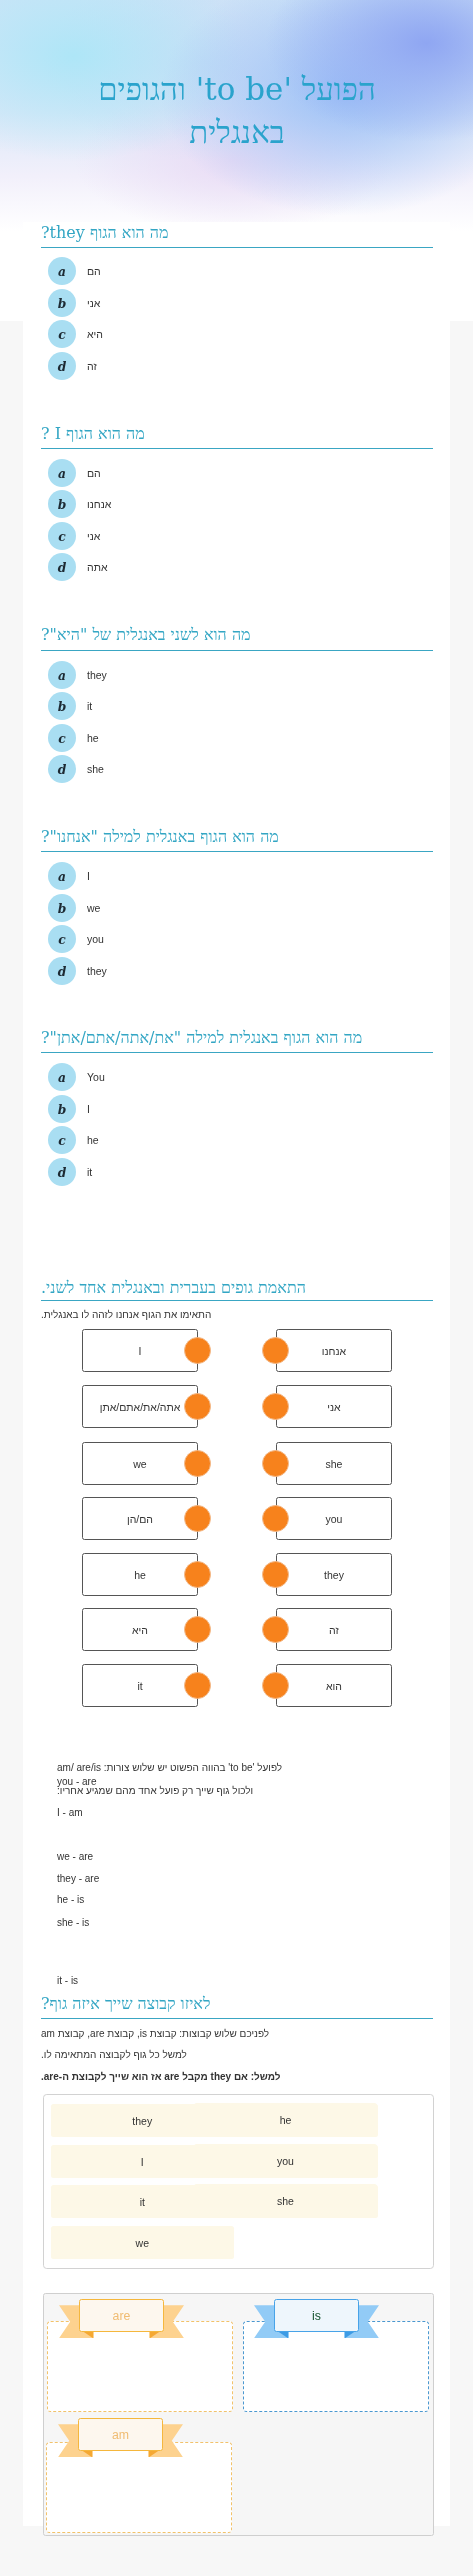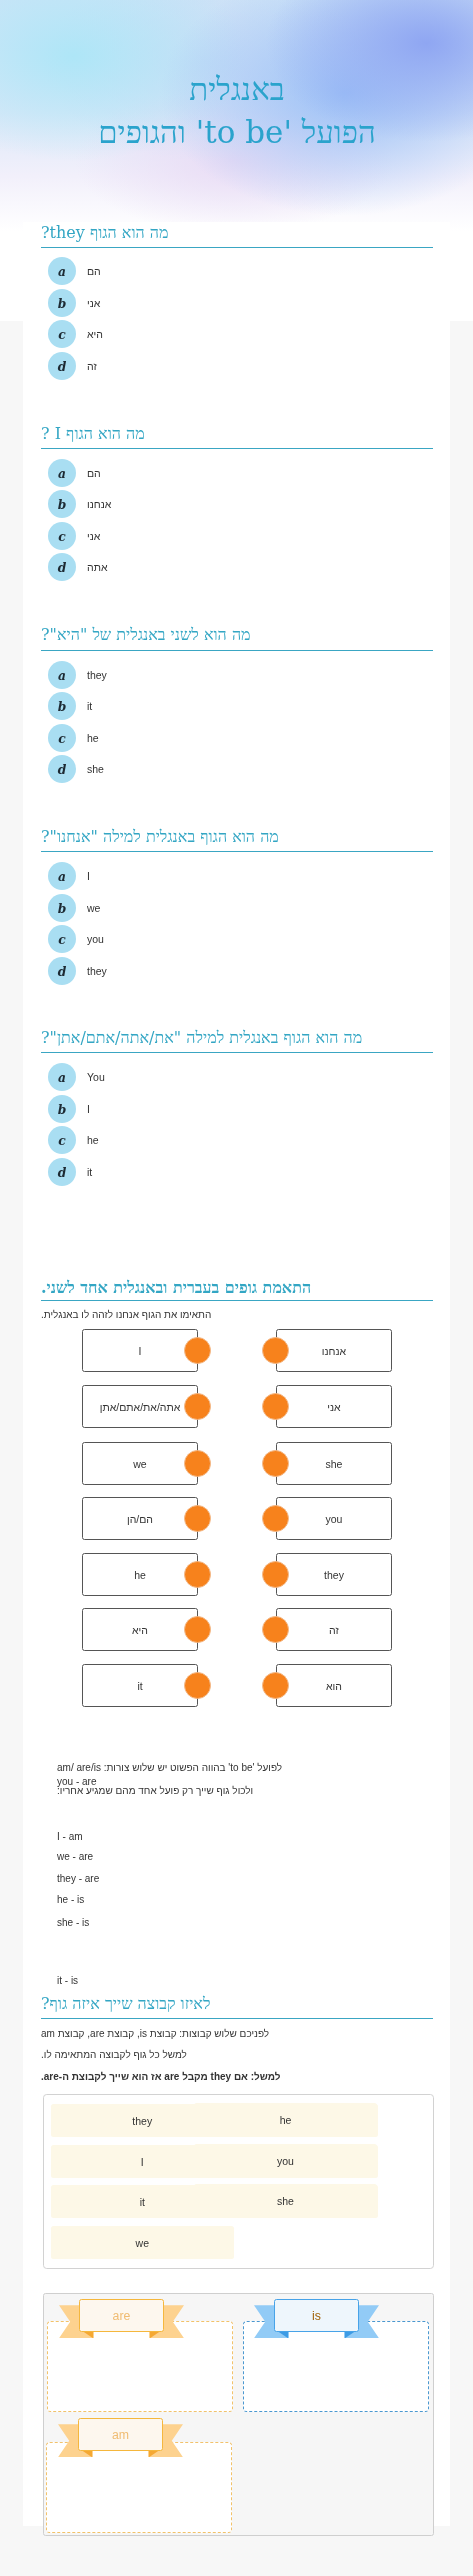--- a/index.html
+++ b/index.html
@@ -107,8 +107,8 @@
 
 <div class="hero">
   <div class="hero-title">
+    <div>הפועל 'to be' והגופים</div>
     <div>באנגלית</div>
-    <div>הפועל 'to be' והגופים</div>
   </div>
 </div>
 

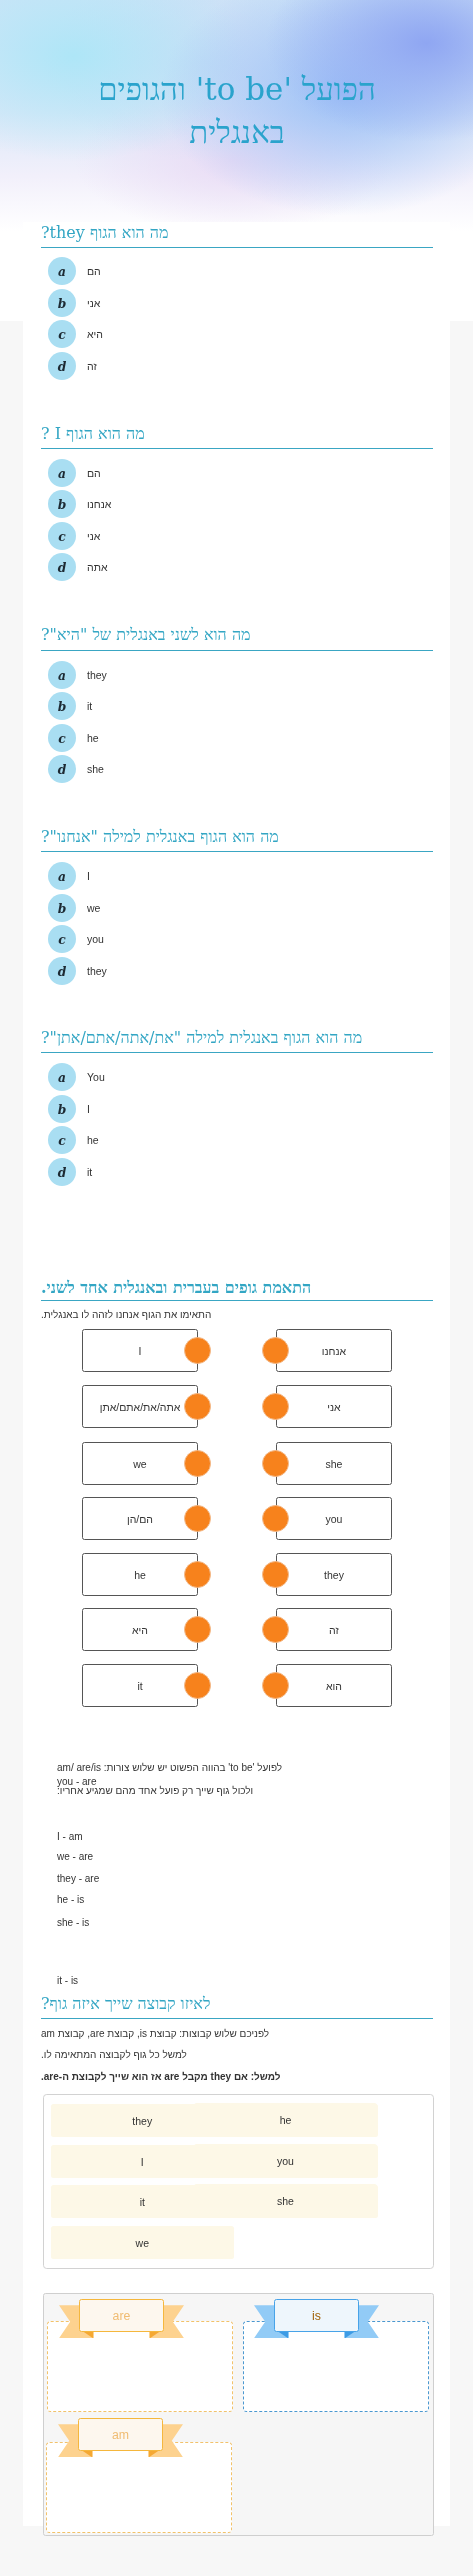--- a/index.html
+++ b/index.html
@@ -209,7 +209,7 @@
     <span class="opt-text">it</span>
   </div>
 
-<div class="q-title" style="top:1278px;font-weight:bold;">התאמת גופים בעברית ובאנגלית אחד לשני.</div>
+<div class="q-title" style="top:1278px;">התאמת גופים בעברית ובאנגלית אחד לשני.</div>
 <div class="q-rule" style="top:1300px;"></div>
 <div class="plain-text" style="top:1309px;">התאימו את הגוף אנחנו לזהה לו באנגלית.</div>
 

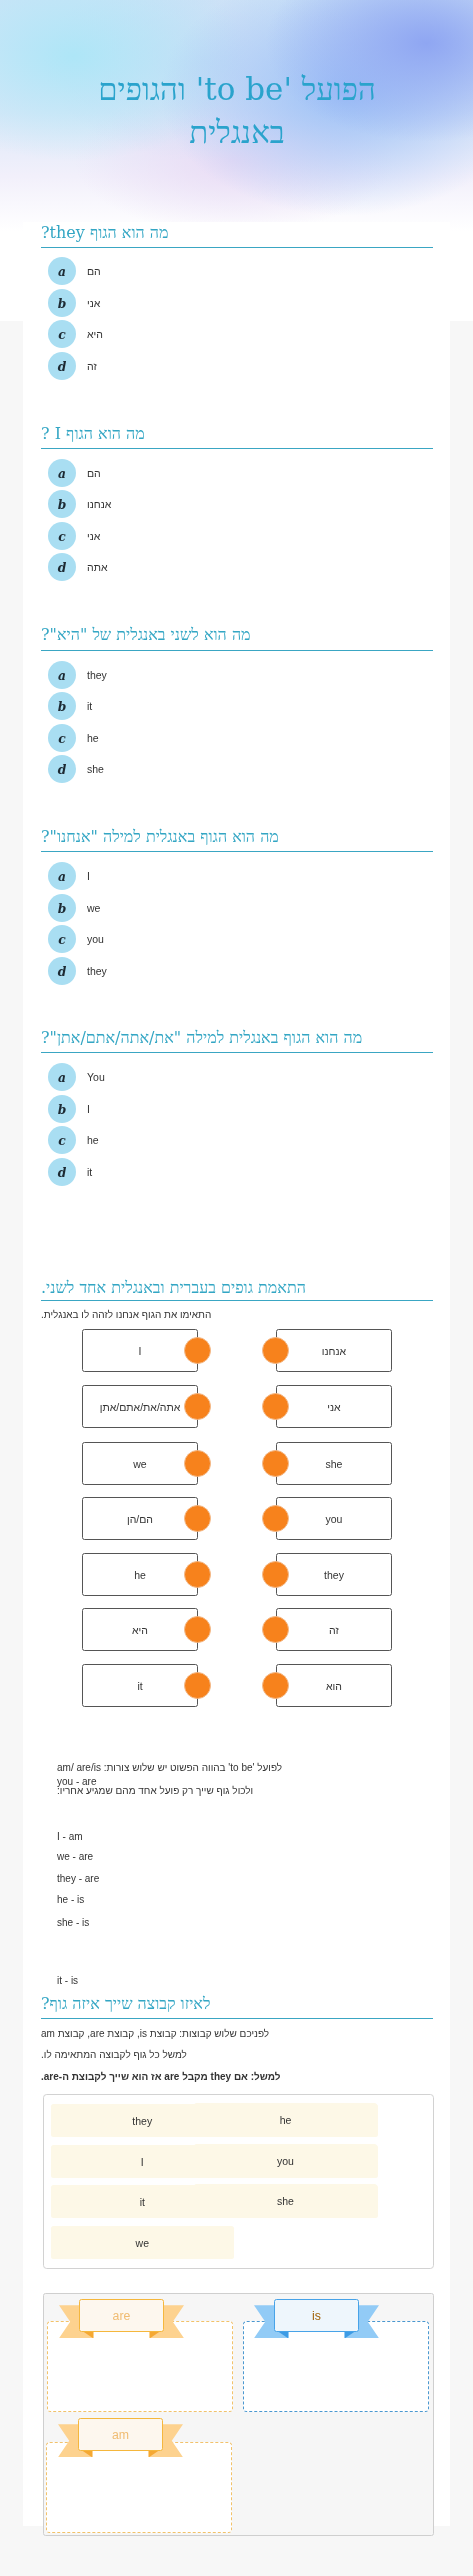--- a/index.html
+++ b/index.html
@@ -245,7 +245,7 @@
 
 <div class="info-line" style="top:1762px; direction:rtl; unicode-bidi:plaintext;">לפועל 'to be' בהווה הפשוט יש שלוש צורות: am/ are/is</div>
 <div class="info-line" style="top:1785px; direction:rtl; unicode-bidi:plaintext;">ולכול גוף שייך רק פועל אחד מהם שמגיע אחריו:</div>
-<div class="info-line" style="top:1807px;margin-top:24px;">I - am</div>
+<div class="info-line" style="top:1807px;">I - am</div>
 <div class="info-line" style="top:1776px;">you - are</div>
 <div class="info-line" style="top:1851px;">we - are</div>
 <div class="info-line" style="top:1873px;">they - are</div>

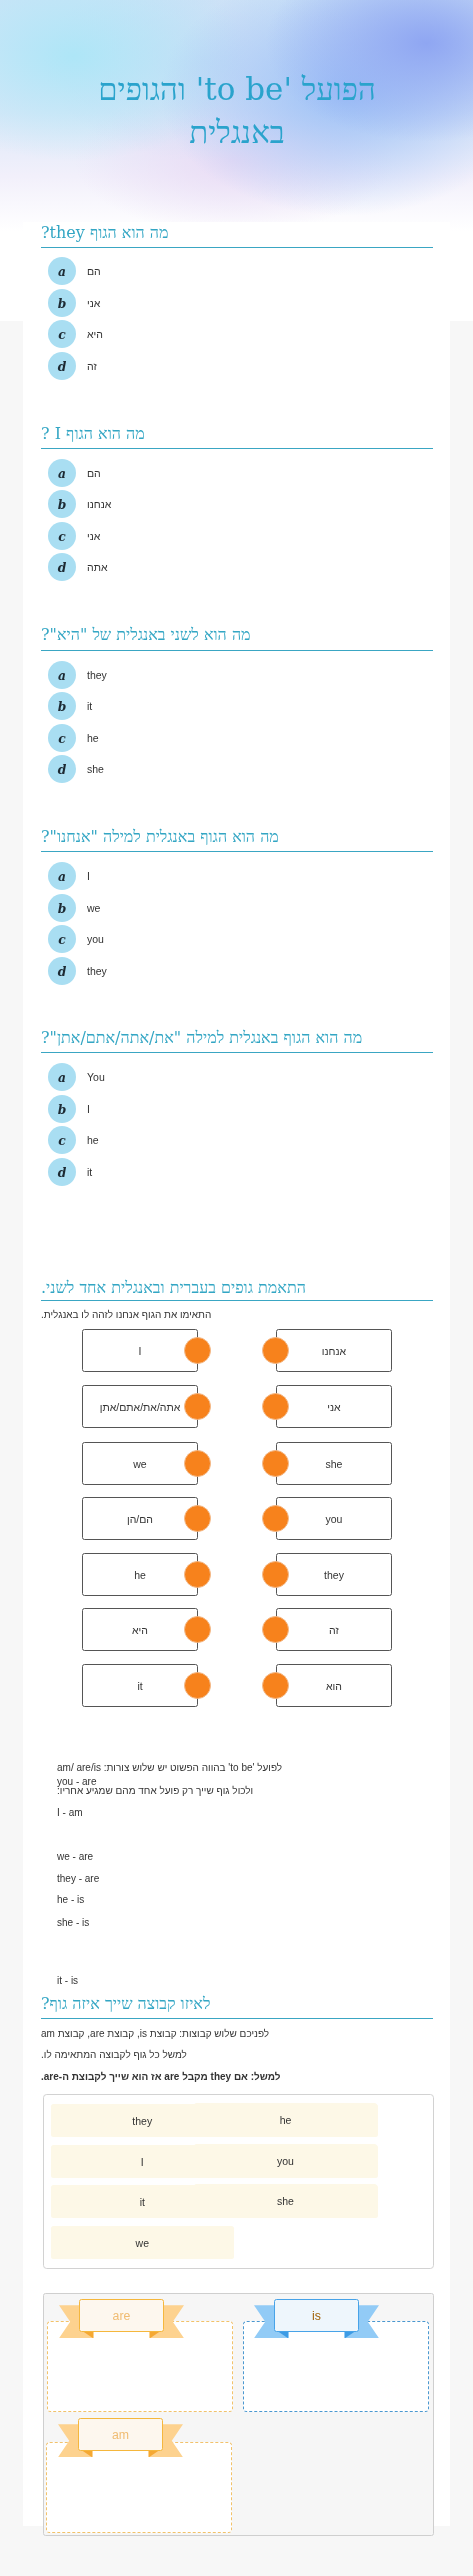--- a/index.html
+++ b/index.html
@@ -100,7 +100,7 @@
   .ribbon.orange .face { background: #fdf7ee; border-color: #f5b73d; color: #f0bc72; }
   .ribbon.blue .tail { background: #92cbf6; }
   .ribbon.blue .fold { background: #3d9be5; }
-  .ribbon.blue .face { background: #eef6fc; border-color: #48a3e8; color: #a16207; }
+  .ribbon.blue .face { background: #eef6fc; border-color: #48a3e8; color: #14532d; }
 </style>
 </head>
 <body>

